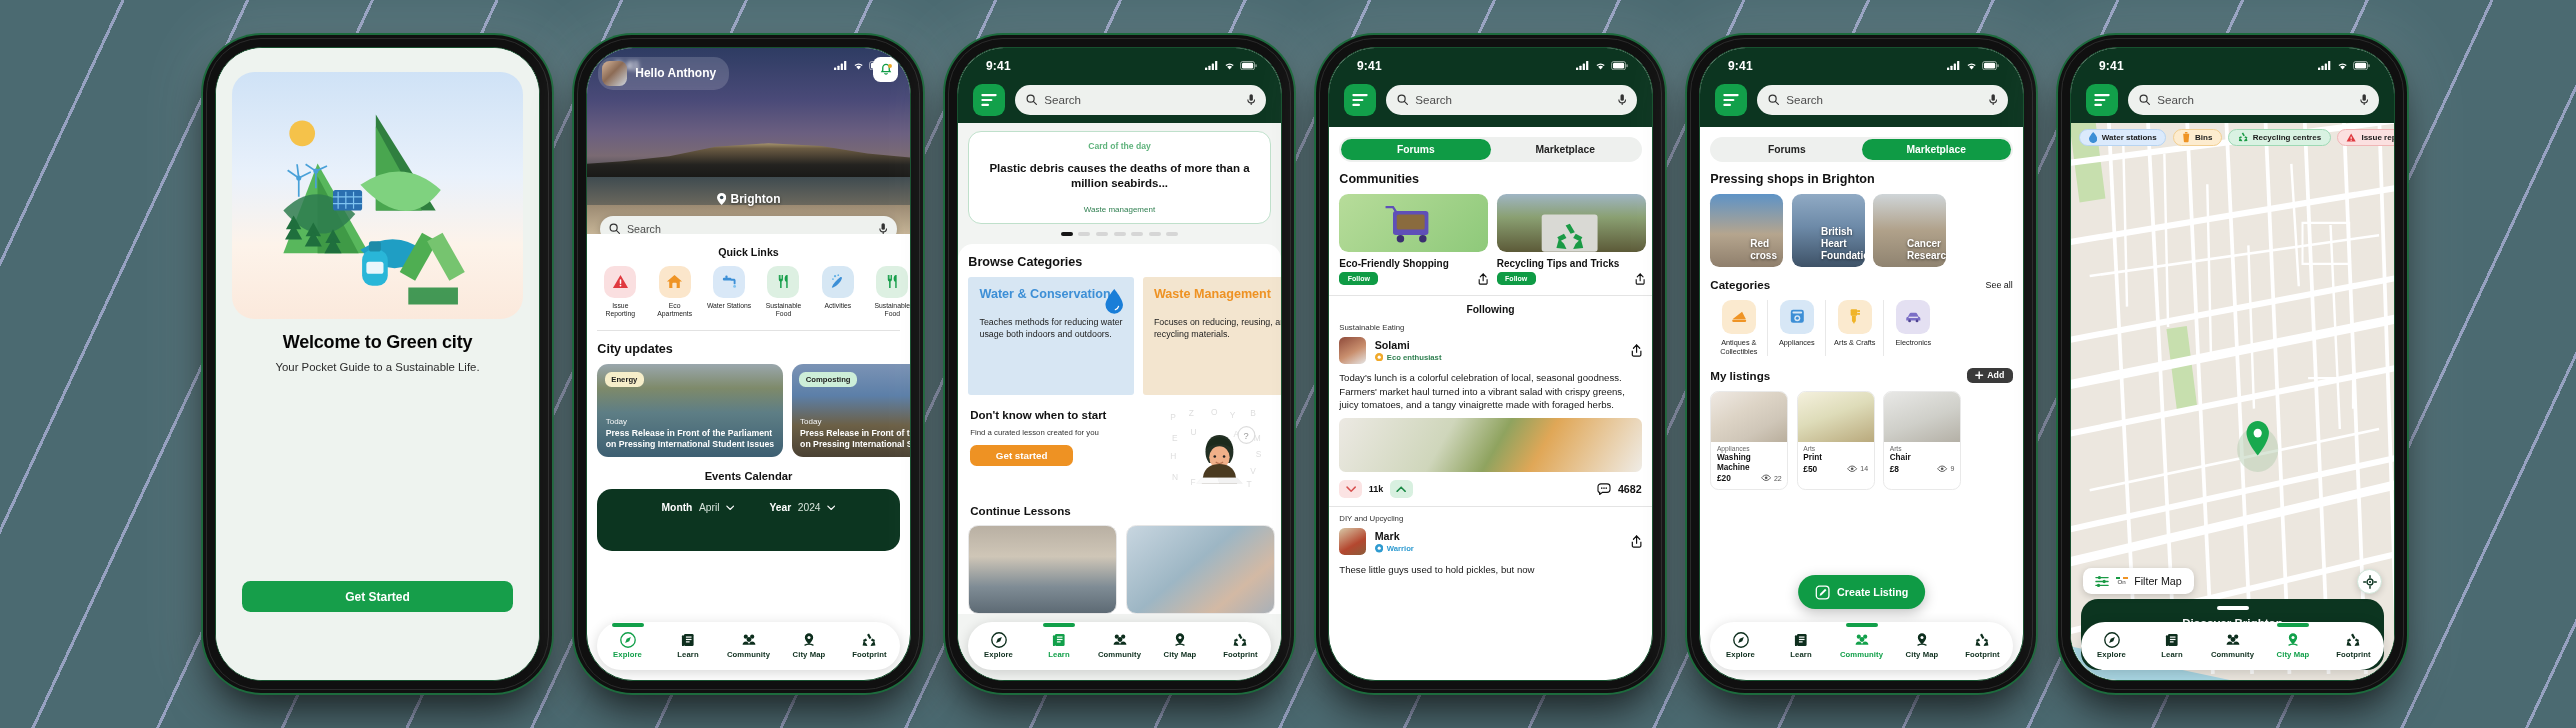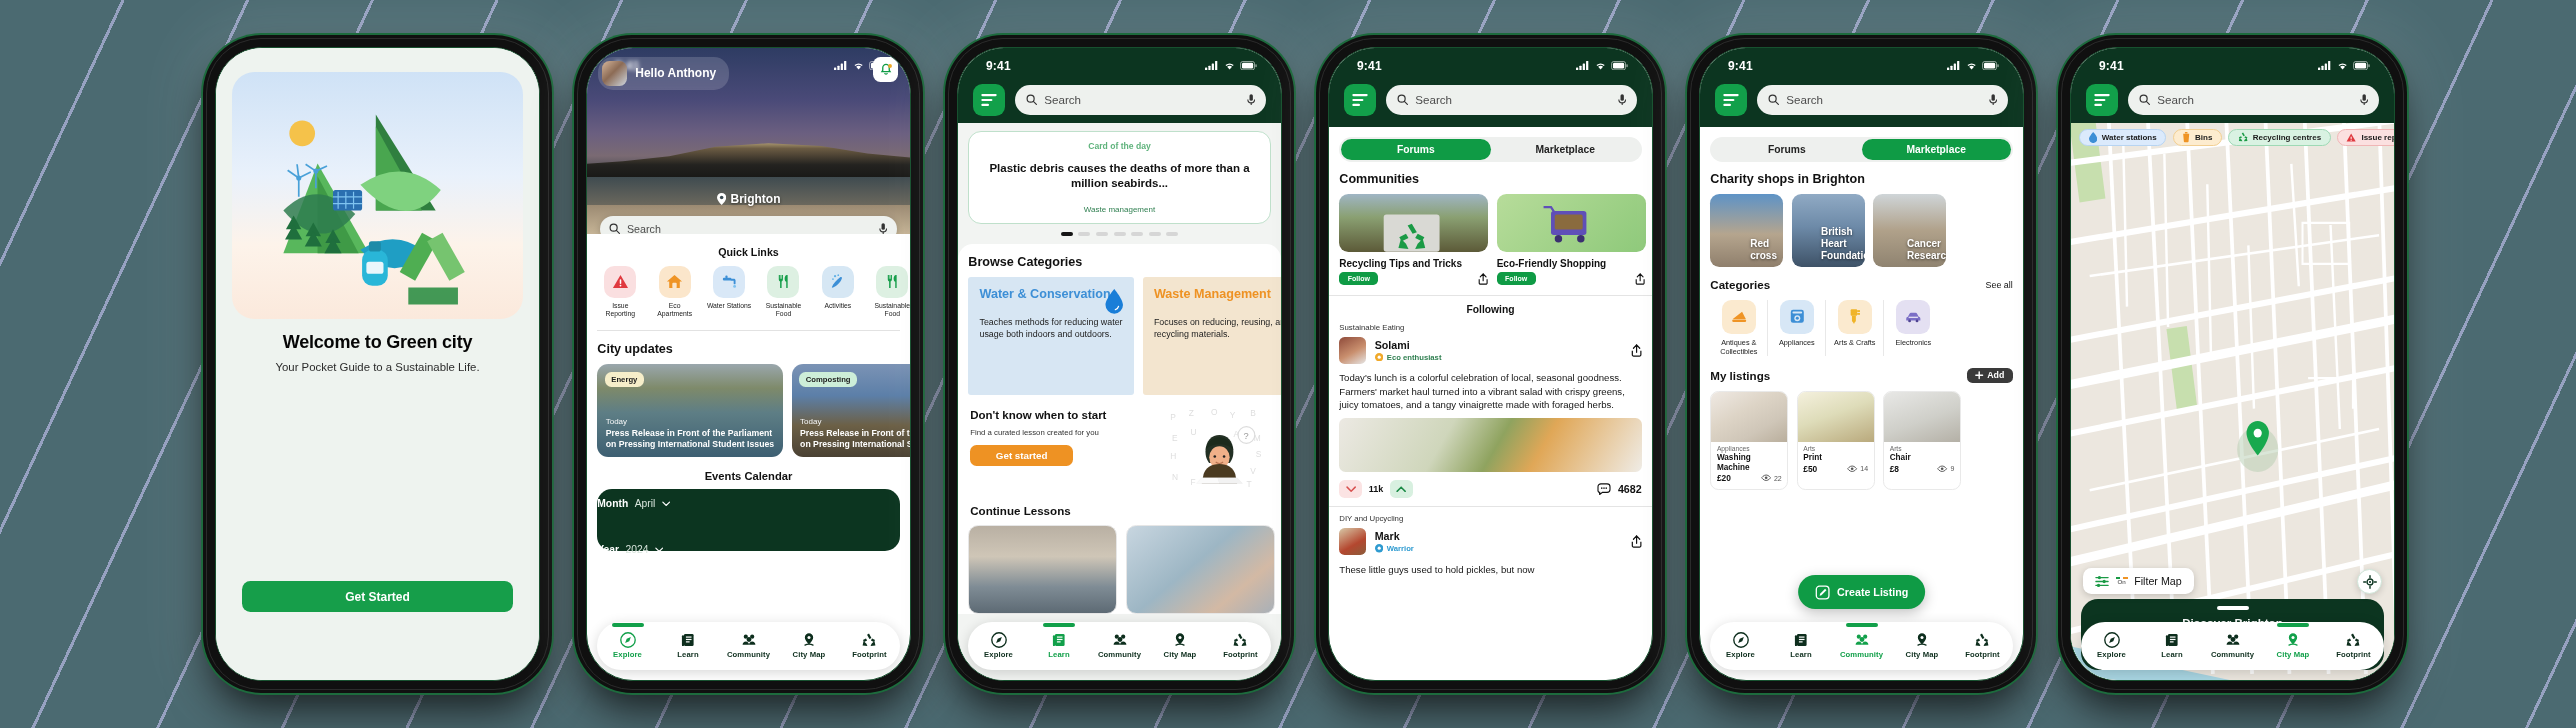--- a/index.html
+++ b/index.html
@@ -1003,7 +1003,7 @@
       </div>
 
       <div style="padding:0 10.3px; margin-top:10.3px">
-        <div class="sec-title">Charity shops in Brighton</div>
+        <div class="sec-title">Pressing shops in Brighton</div>
       </div>
       <div class="shops-row">
         <div class="shop" style="background:linear-gradient(180deg,#5e93c6 0%,#b5a58e 55%,#8f7f6c 100%)">

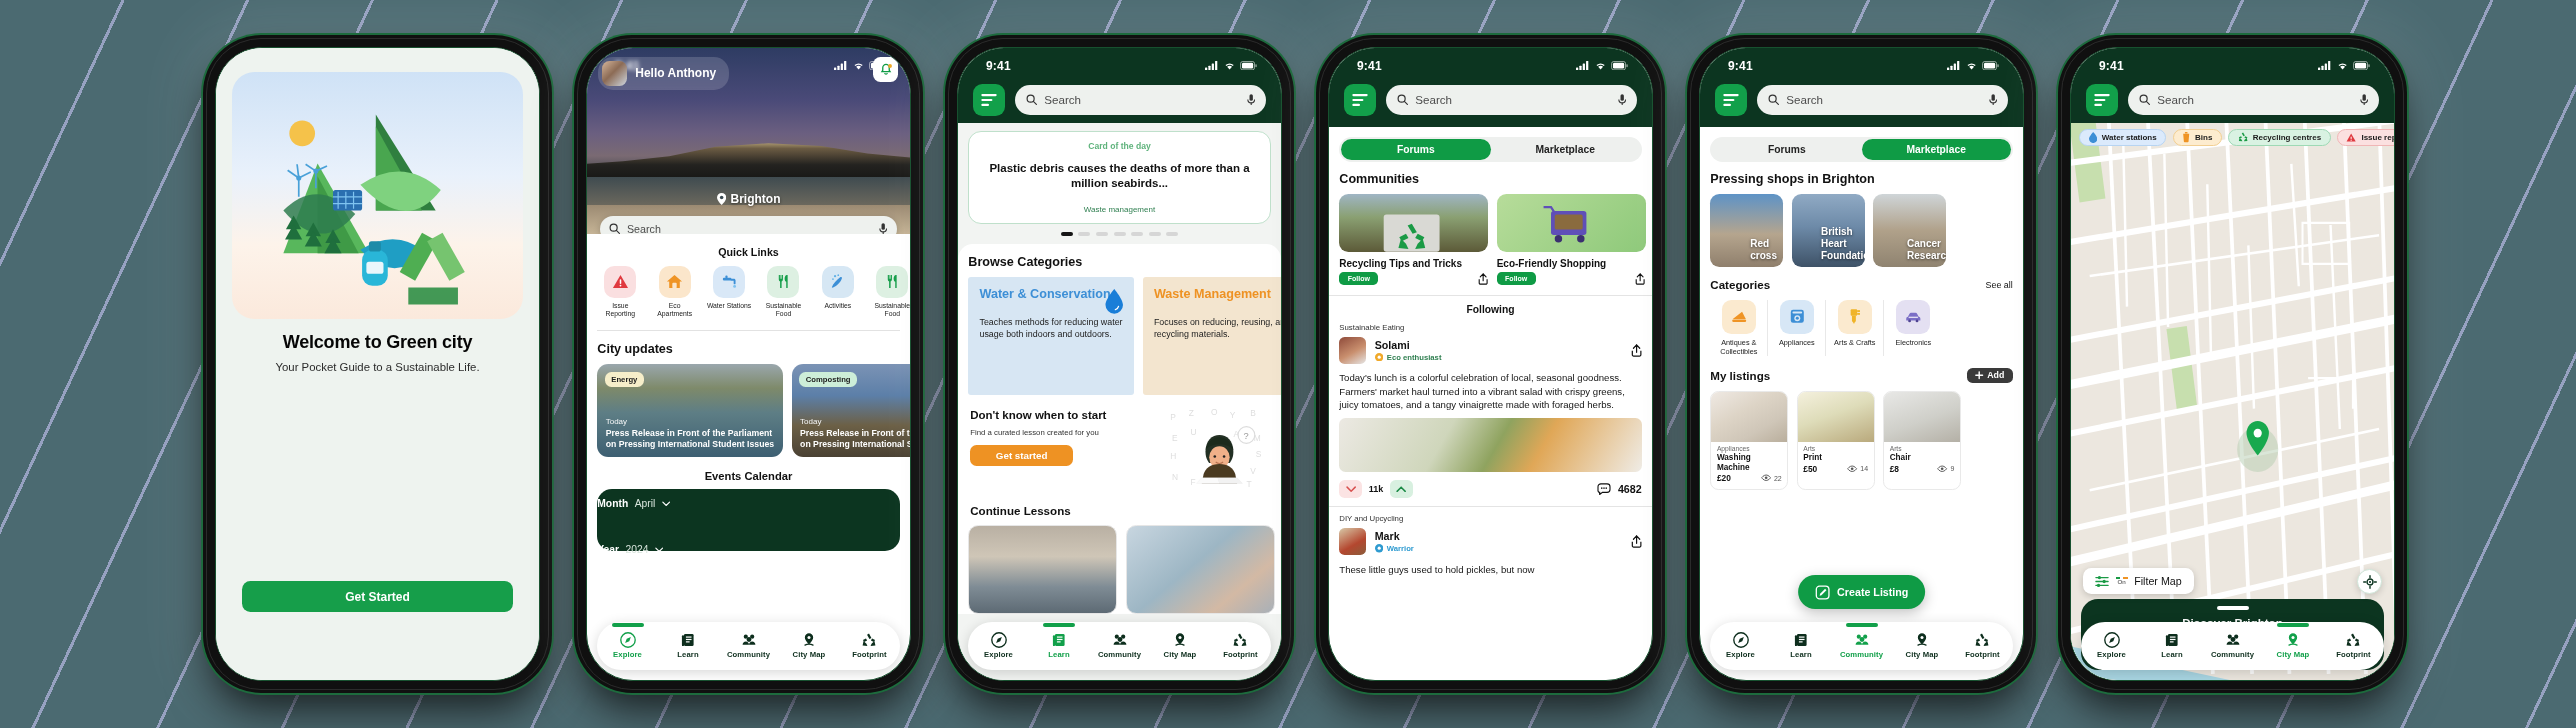--- a/index.html
+++ b/index.html
@@ -833,6 +833,25 @@
       </div>
       <div class="comm-row">
         <div class="comm">
+          <div class="thumb t1">
+            <svg width="100%" height="100%" viewBox="0 0 160 62">
+                <rect x="58" y="18" width="38" height="26" rx="3" fill="#5f4fb8"></rect>
+                <rect x="62" y="22" width="30" height="16" rx="2" fill="#8a6b3e"></rect>
+                <circle cx="66" cy="48" r="4" fill="#3b2f70"></circle>
+                <circle cx="90" cy="48" r="4" fill="#3b2f70"></circle>
+                <path d="M50 14h8l4 6" stroke="#5f4fb8" stroke-width="2.4" fill="none"></path>
+              </svg>
+          </div>
+          <div class="nm">Eco-Friendly Shopping</div>
+          <div class="rowf">
+            <span class="follow">Follow</span>
+            <svg width="10.3" height="12" viewBox="0 0 12 14">
+                <path d="M6 1 2.6 4.6M6 1l3.4 3.6M6 1v8" fill="none" stroke="#111" stroke-width="1.3" stroke-linecap="round"></path>
+                <path d="M1.4 7.4v4.2a1.4 1.4 0 0 0 1.4 1.4h6.4a1.4 1.4 0 0 0 1.4-1.4V7.4" fill="none" stroke="#111" stroke-width="1.3"></path>
+              </svg>
+          </div>
+        </div>
+        <div class="comm">
           <div class="thumb t2">
             <svg width="100%" height="100%" viewBox="0 0 160 62">
                 <rect x="48" y="22" width="60" height="40" rx="3" fill="#d9d9d4"></rect>
@@ -846,25 +865,6 @@
               </svg>
           </div>
           <div class="nm">Recycling Tips and Tricks</div>
-          <div class="rowf">
-            <span class="follow">Follow</span>
-            <svg width="10.3" height="12" viewBox="0 0 12 14">
-                <path d="M6 1 2.6 4.6M6 1l3.4 3.6M6 1v8" fill="none" stroke="#111" stroke-width="1.3" stroke-linecap="round"></path>
-                <path d="M1.4 7.4v4.2a1.4 1.4 0 0 0 1.4 1.4h6.4a1.4 1.4 0 0 0 1.4-1.4V7.4" fill="none" stroke="#111" stroke-width="1.3"></path>
-              </svg>
-          </div>
-        </div>
-        <div class="comm">
-          <div class="thumb t1">
-            <svg width="100%" height="100%" viewBox="0 0 160 62">
-                <rect x="58" y="18" width="38" height="26" rx="3" fill="#5f4fb8"></rect>
-                <rect x="62" y="22" width="30" height="16" rx="2" fill="#8a6b3e"></rect>
-                <circle cx="66" cy="48" r="4" fill="#3b2f70"></circle>
-                <circle cx="90" cy="48" r="4" fill="#3b2f70"></circle>
-                <path d="M50 14h8l4 6" stroke="#5f4fb8" stroke-width="2.4" fill="none"></path>
-              </svg>
-          </div>
-          <div class="nm">Eco-Friendly Shopping</div>
           <div class="rowf">
             <span class="follow">Follow</span>
             <svg width="10.3" height="12" viewBox="0 0 12 14">

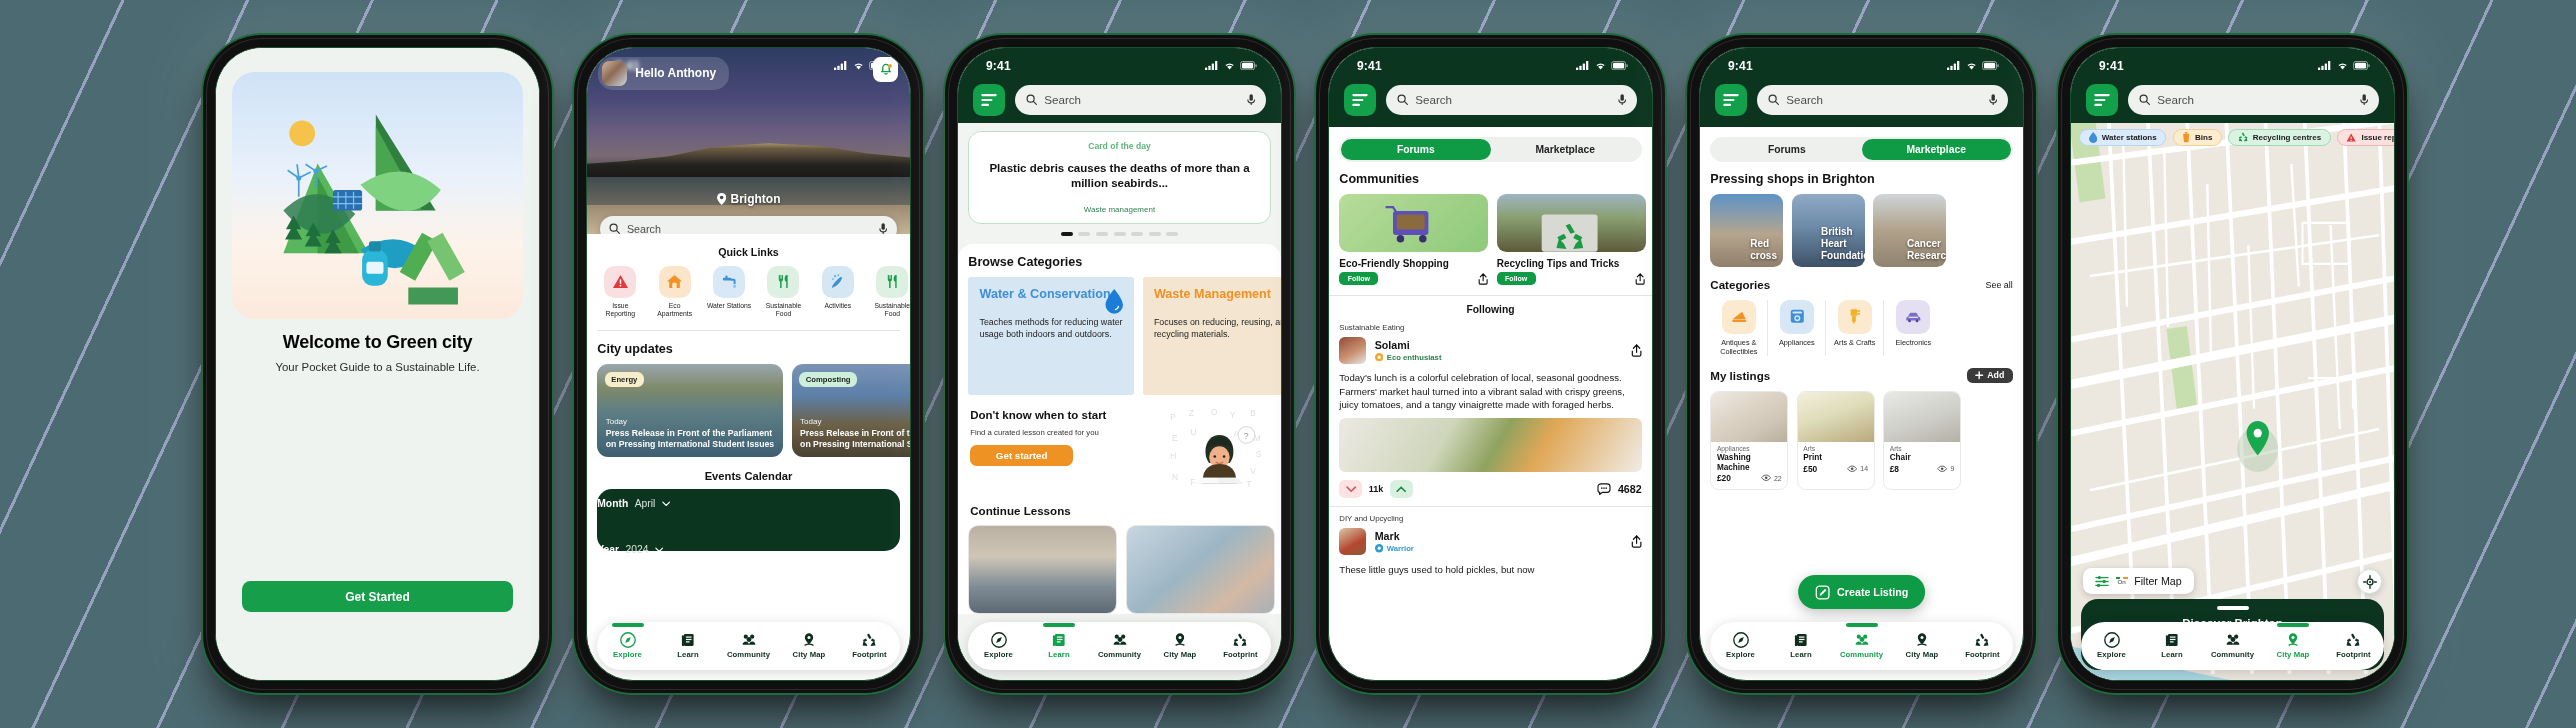--- a/index.html
+++ b/index.html
@@ -169,7 +169,7 @@
   .ev-panel{
     margin:0 10.3px; height:62px; background:#0c3520; border-radius:15px;
     display:flex; align-items:flex-start; justify-content:center; gap:35px;
-    padding-top:13px; color:#fff; font-size:10.3px;flex-direction:column;
+    padding-top:13px; color:#fff; font-size:10.3px;
   }
   .ev-panel .grp{ display:flex; align-items:center; gap:6.5px; }
   .ev-panel .k{ font-weight:700; }

